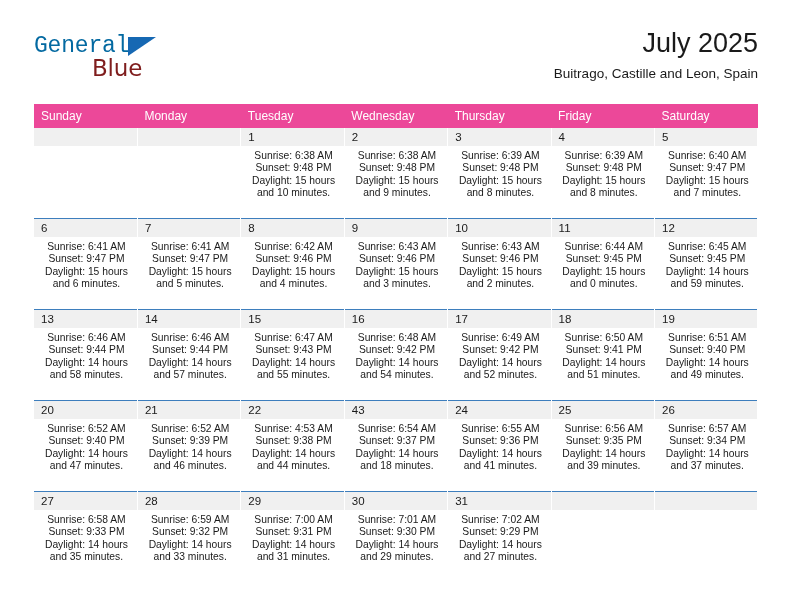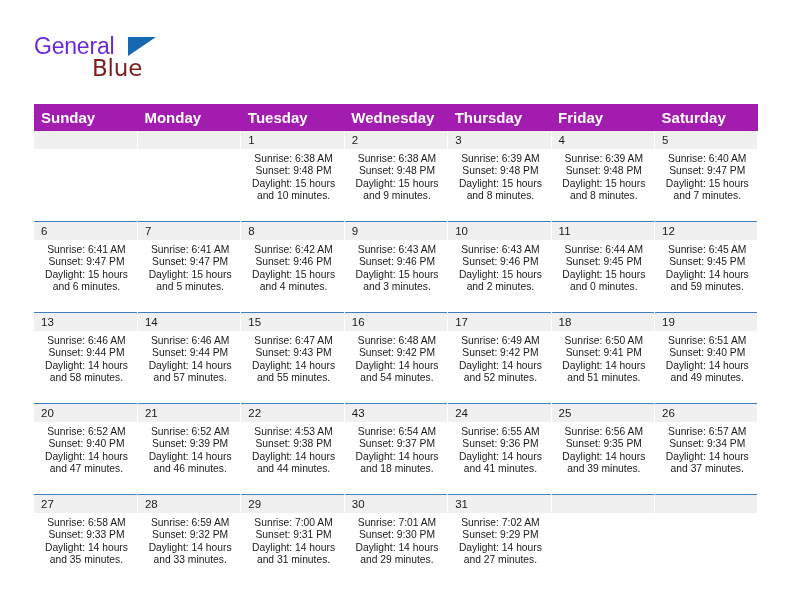--- a/index.html
+++ b/index.html
@@ -44,8 +44,8 @@
     top: 0;
     font-size: 23px;
     letter-spacing: -0.2px;
-    color: #6d28d9;
-    font-family: Liberation Sans, sans-serif;
+    color: #0369a1;
+    font-family: Liberation Mono, monospace;
     font-weight: 400;
     line-height: 24px;
   }

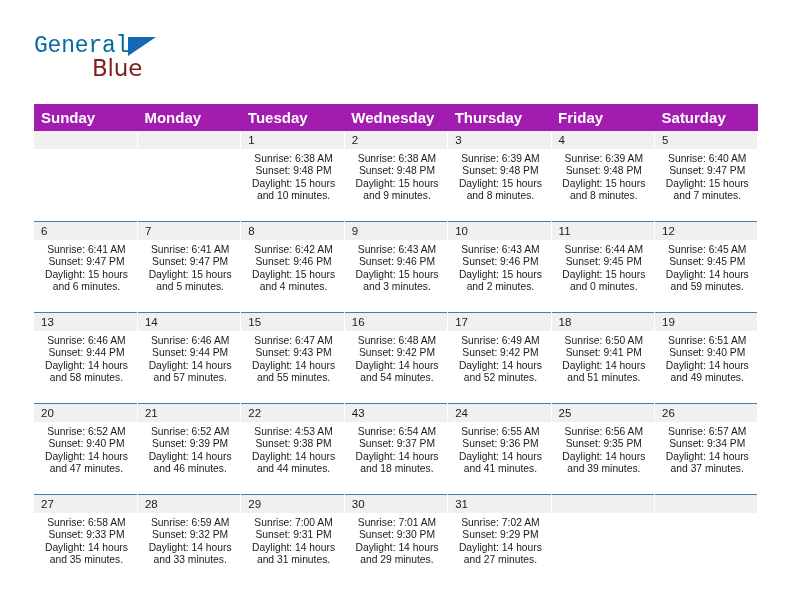--- a/index.html
+++ b/index.html
@@ -167,6 +167,10 @@
       <span class="brand-blue">Blue</span>
     </div>
 
+    <div class="title-block">
+      <div class="cal-title">July 2025</div>
+      <div class="cal-subtitle">Buitrago, Castille and Leon, Spain</div>
+    </div>
 
   </div>
 

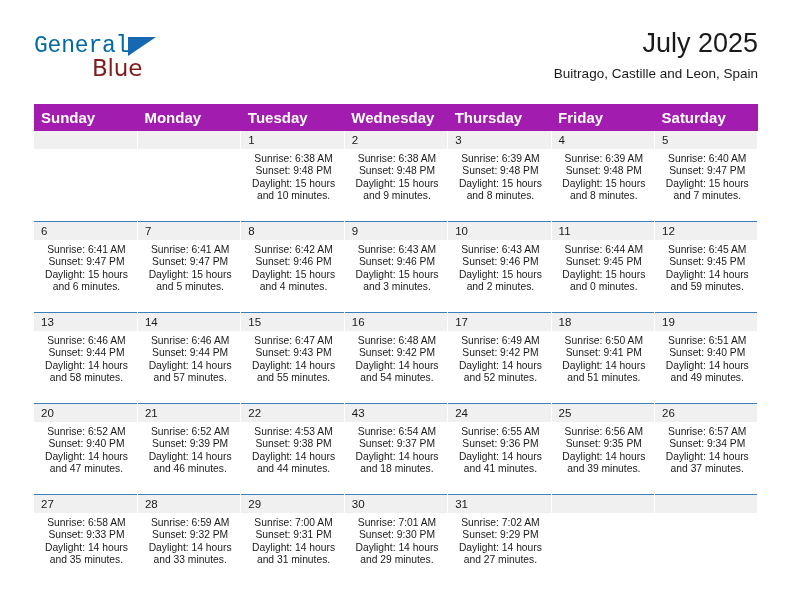--- a/index.html
+++ b/index.html
@@ -104,10 +104,10 @@
   .calendar col { width: 103.43px; }
 
   .calendar thead th {
-    background: #a21caf;
+    background: #ec4899;
     color: #ffffff;
-    font-size: 15px;
-    font-weight: 700;
+    font-size: 12px;
+    font-weight: 400;
     text-align: left;
     padding: 5px 0 5px 7px;
     height: 20px;

